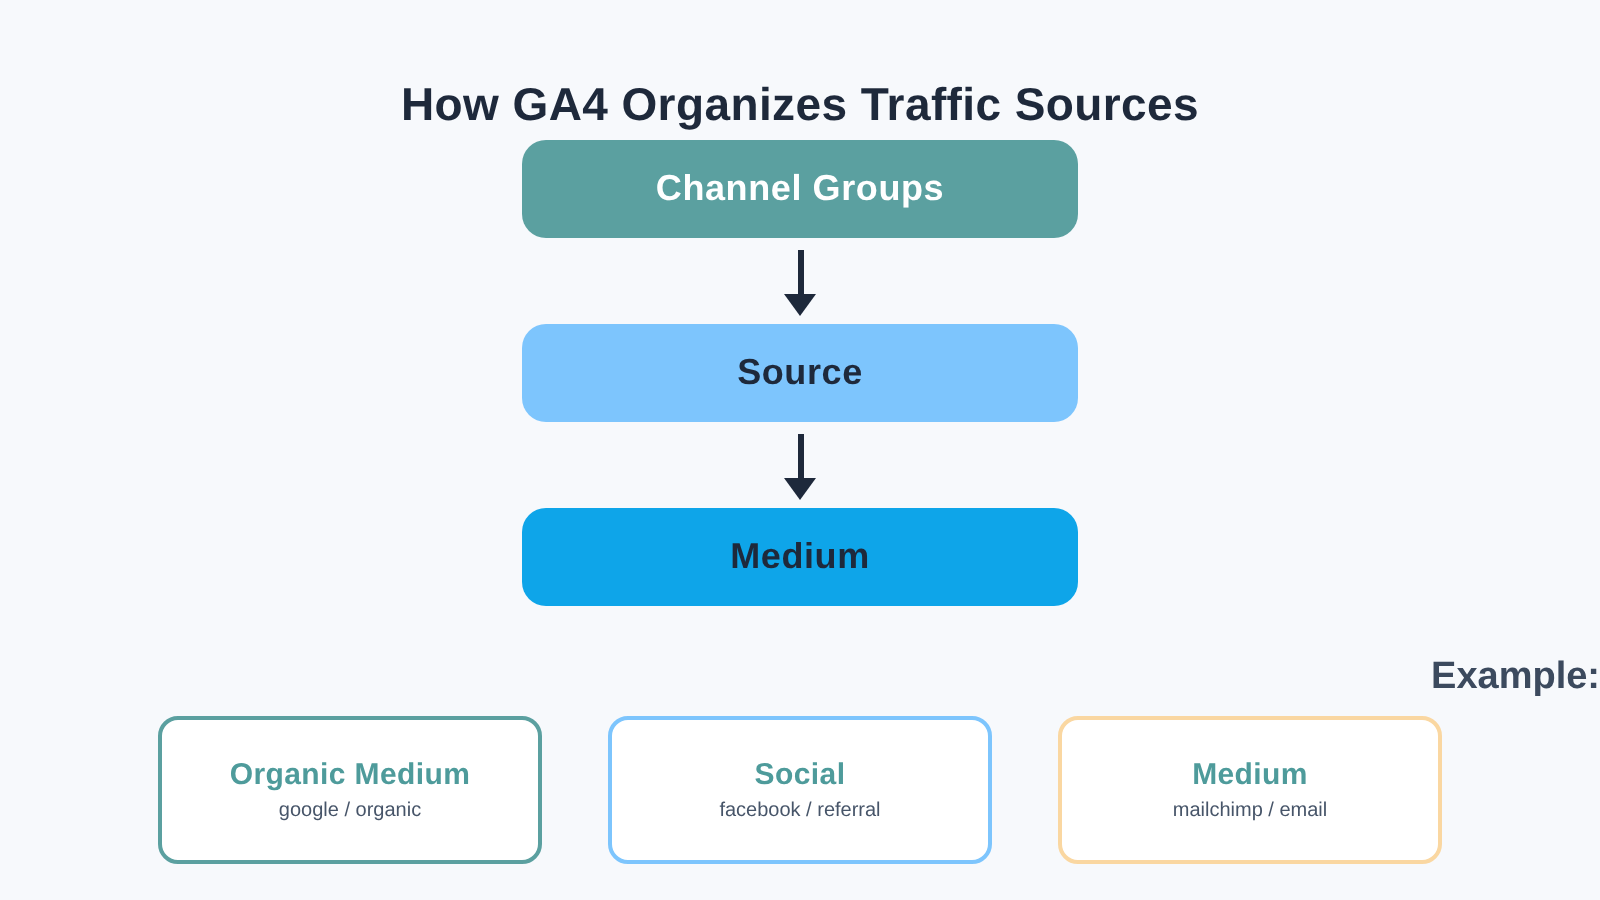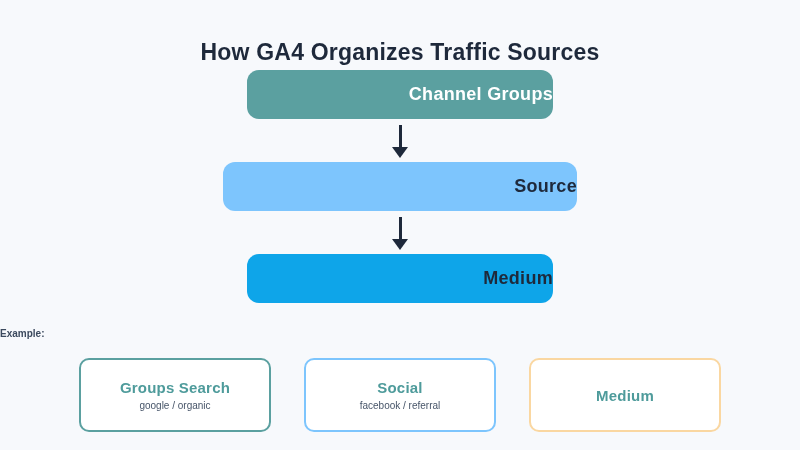--- a/index.html
+++ b/index.html
@@ -36,12 +36,12 @@
     align-items: center;
   }
   .flow-box {
-    width: 306px;
+    width: 278px;
     height: 49px;
     border-radius: 12px;
     display: flex;
     align-items: center;
-    justify-content: flex-end;
+    justify-content: center;
     font-size: 18px;
     font-weight: 700;
     letter-spacing: 0.3px;

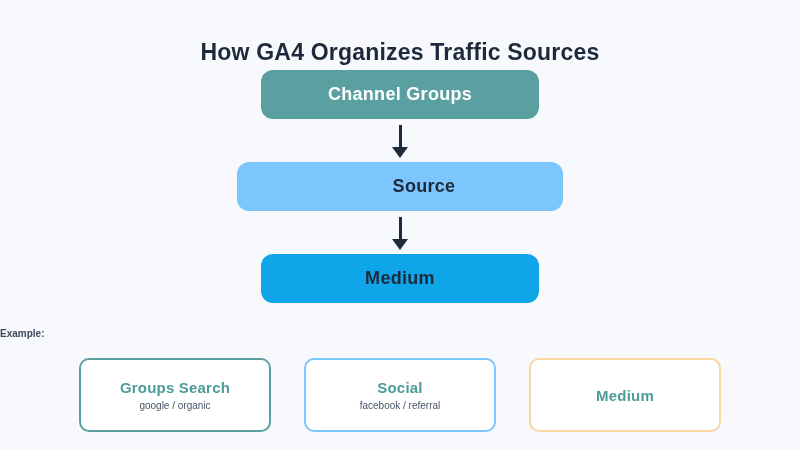--- a/index.html
+++ b/index.html
@@ -47,7 +47,7 @@
     letter-spacing: 0.3px;
   }
   .flow-box.teal  { background: #5ba0a0; color: #ffffff; }
-  .flow-box.blue  { background: #7dc5fd; color: #1e293b; padding-left: 48px; }
+  .flow-box.blue  { background: #7dc5fd; color: #1e293b; }
   .flow-box.peach { background: #0ea5e9; color: #1e293b; }
   .arrow {
     height: 41px;

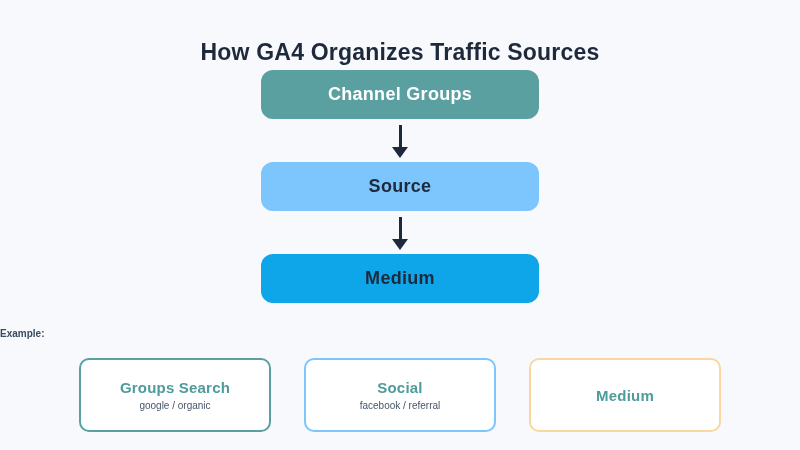--- a/index.html
+++ b/index.html
@@ -74,8 +74,8 @@
     top: 328px;
     left: 0;
     width: 100%;
-    text-align: left;
-    font-size: 10px;
+    text-align: right;
+    font-size: 19px;
     font-weight: 700;
     color: #3c4a5e;
   }

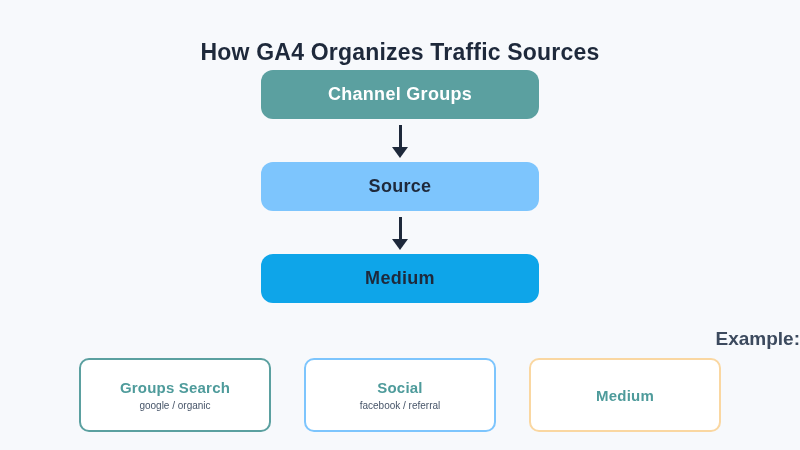--- a/index.html
+++ b/index.html
@@ -151,7 +151,7 @@
 <div class="cards">
 
   <div class="card teal-border">
-    <div class="card-title">Groups Search</div>
+    <div class="card-title">Organic Medium</div>
     <div class="card-subtitle">google / organic</div>
   </div>
 

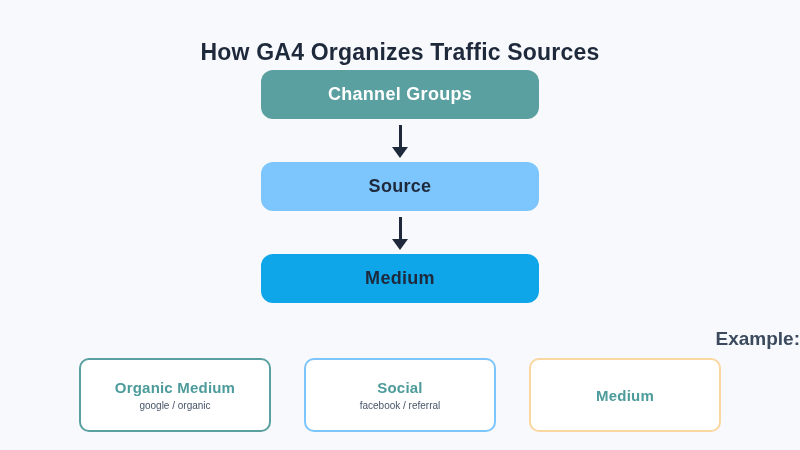--- a/index.html
+++ b/index.html
@@ -162,6 +162,7 @@
 
   <div class="card peach-border">
     <div class="card-title">Medium</div>
+    <div class="card-subtitle">mailchimp / email</div>
   </div>
 
 </div>

